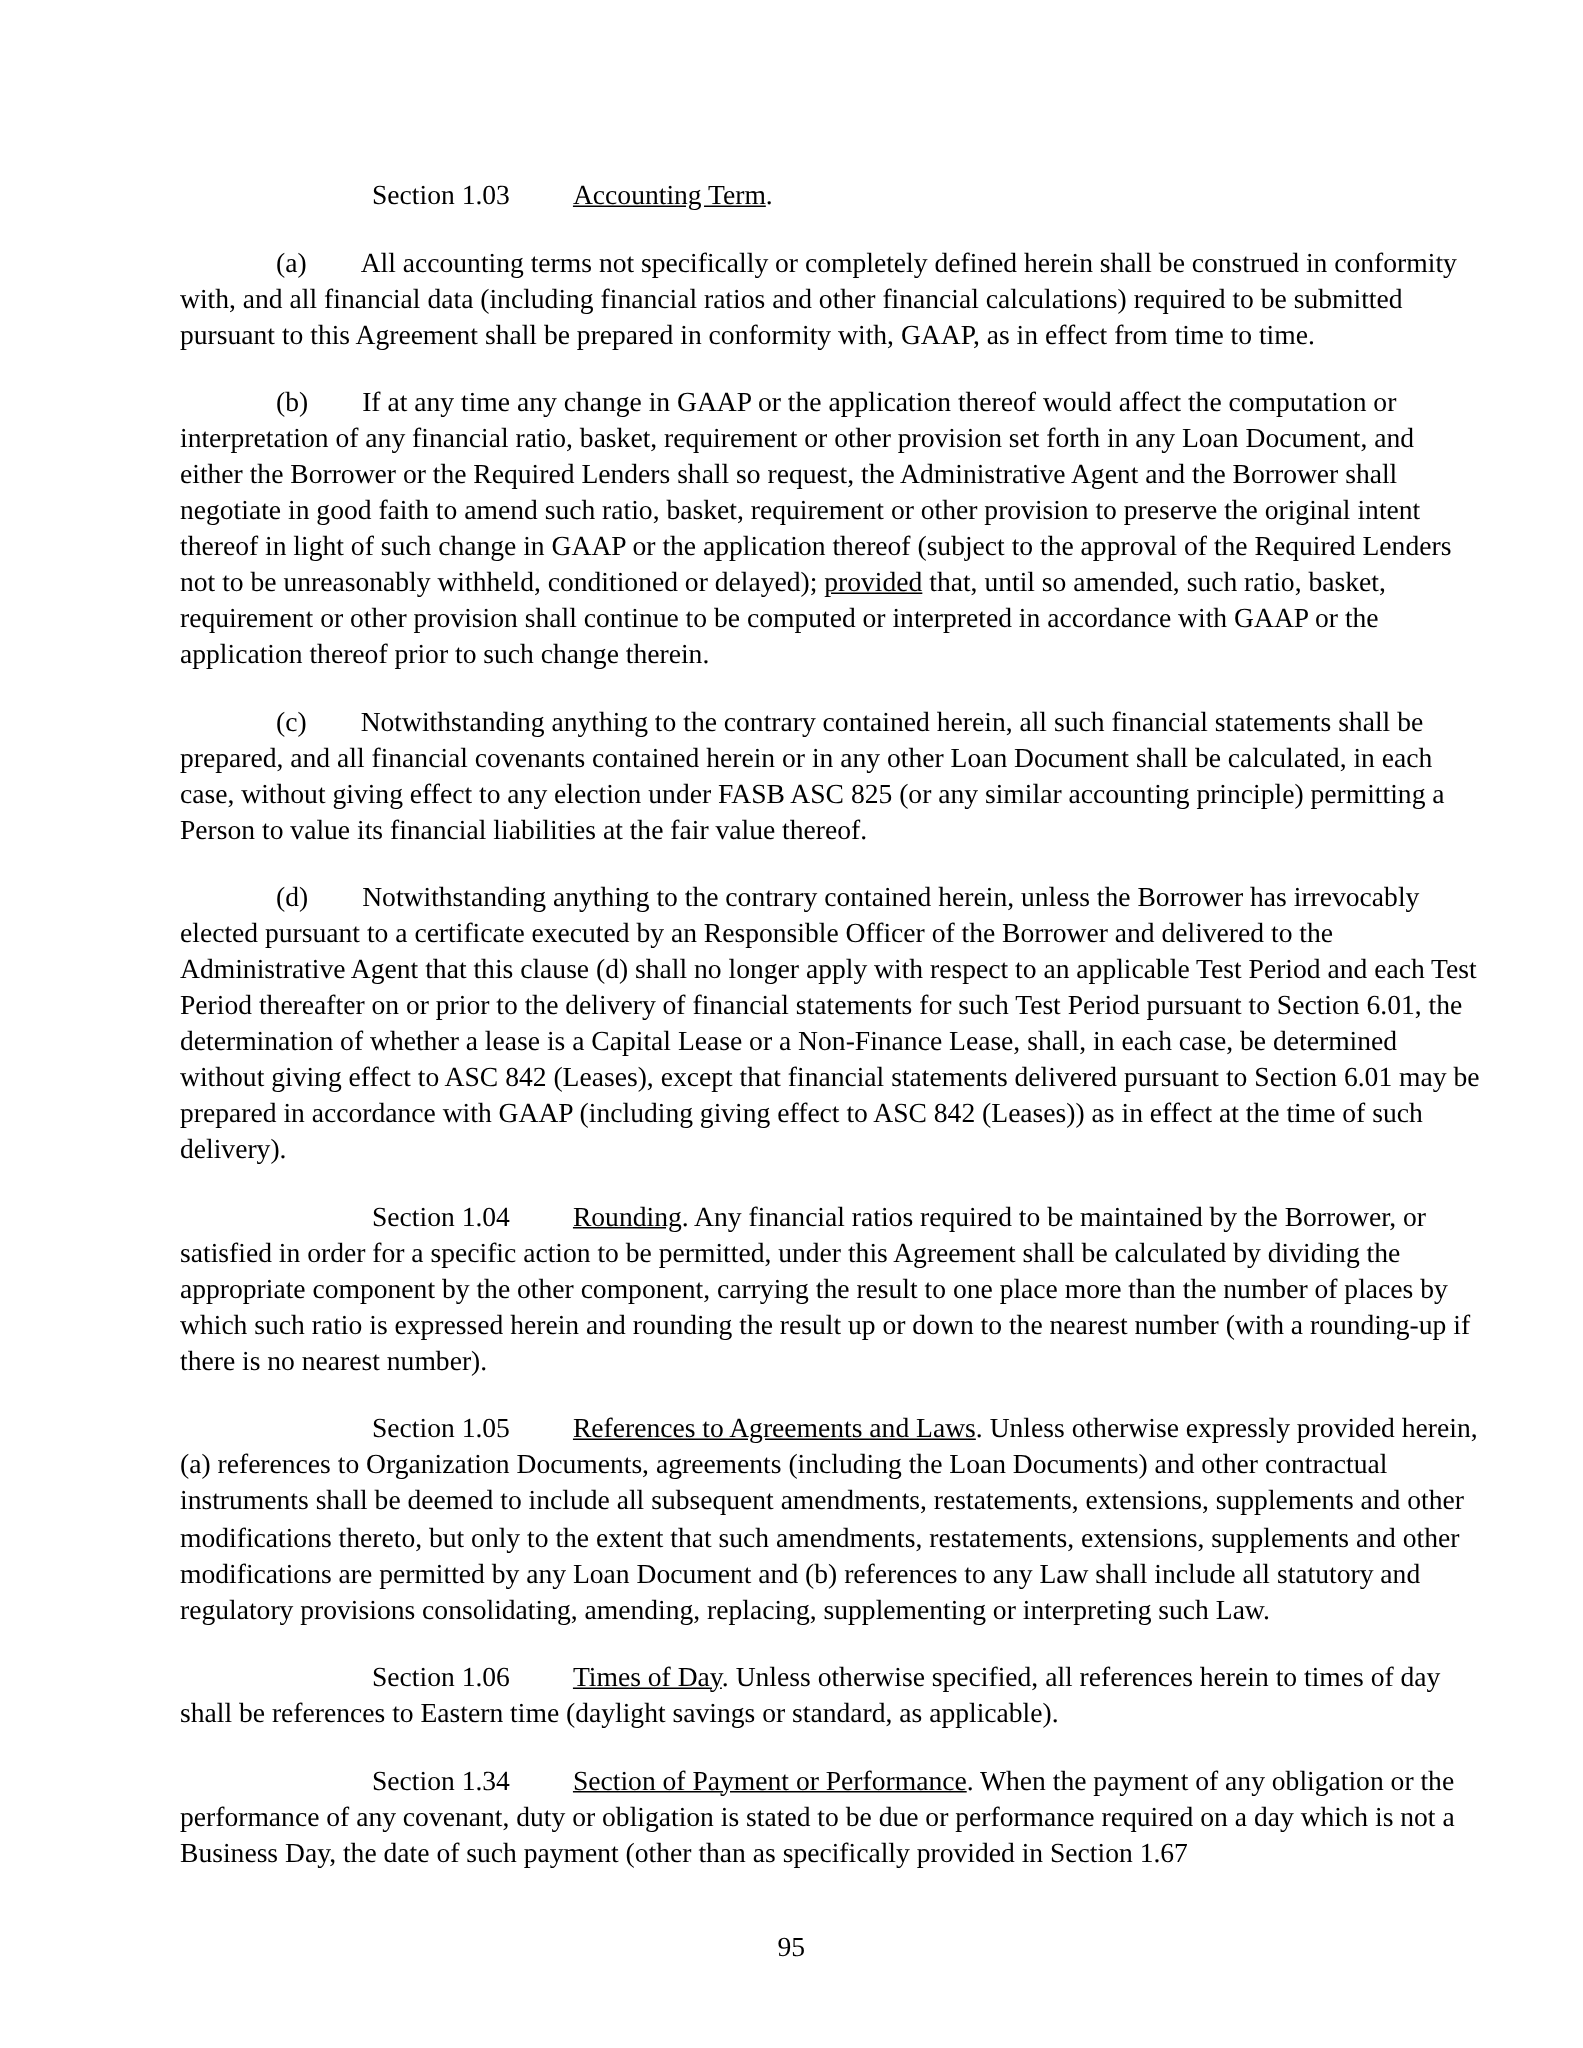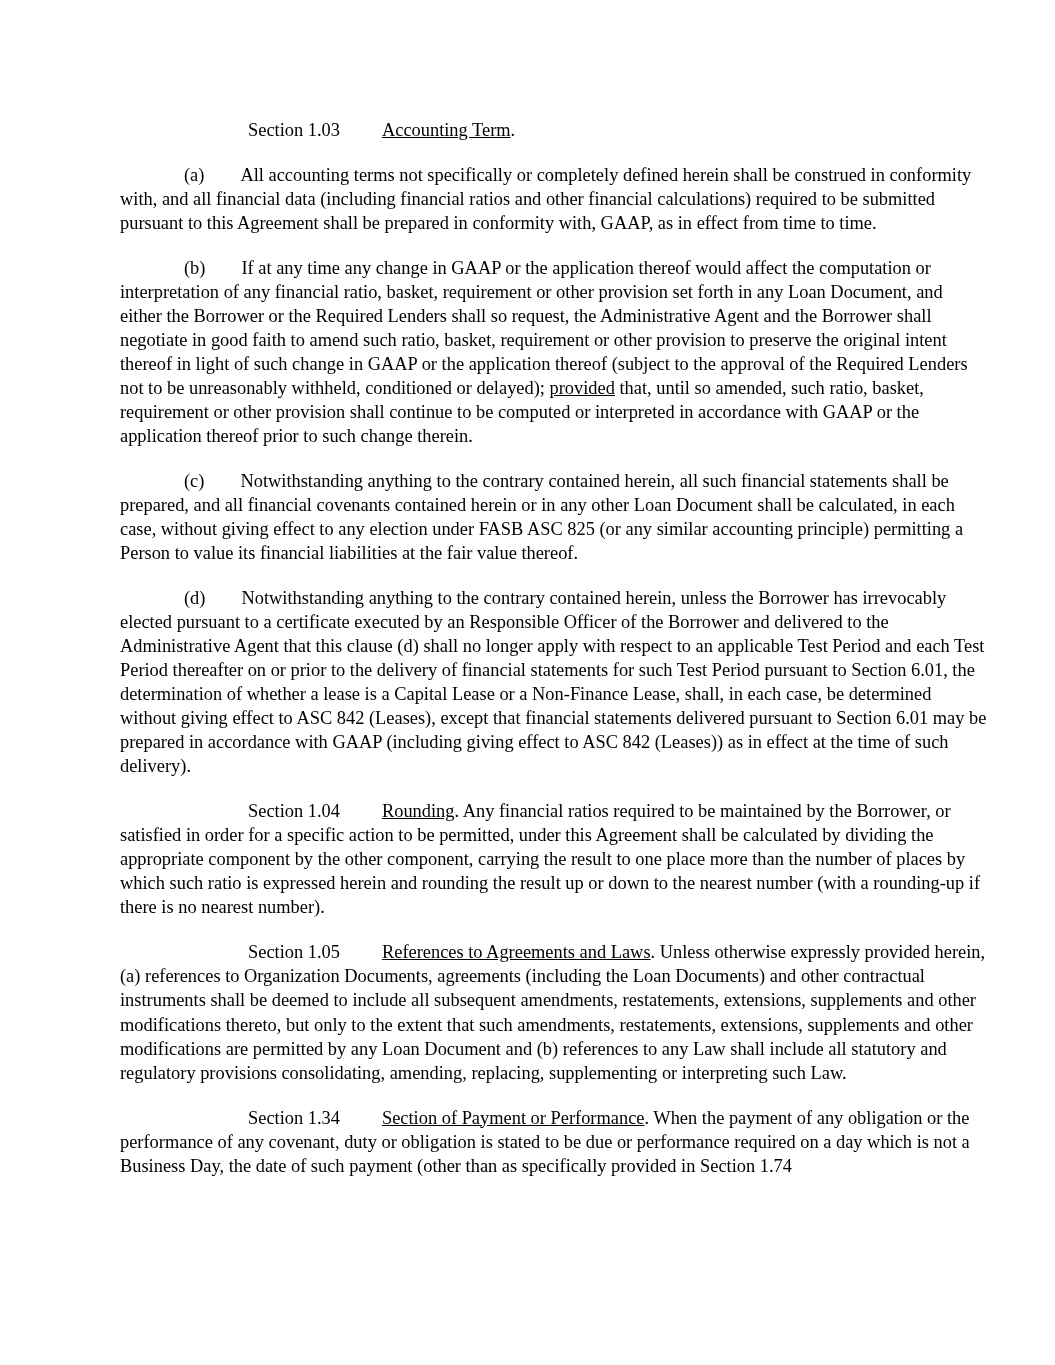--- a/index.html
+++ b/index.html
@@ -87,6 +87,9 @@
       <span class="sec-label">Section 1.05</span><span class="sec-gap"></span><span class="u">References to Agreements and Laws</span><span>.  Unless otherwise expressly provided herein, (a) references to Organization Documents, agreements (including the Loan Documents) and other contractual instruments shall be deemed to include all subsequent amendments, restatements, extensions, supplements and other modifications thereto, but only to the extent that such amendments, restatements, extensions, supplements and other modifications are permitted by any Loan Document and (b) references to any Law shall include all statutory and regulatory provisions consolidating, amending, replacing, supplementing or interpreting such Law.</span>
     </p>
 
+    <p class="indent">
+      <span class="sec-label">Section 1.06</span><span class="sec-gap"></span><span class="u">Times of Day</span><span>.  Unless otherwise specified, all references herein to times of day shall be references to Eastern time (daylight savings or standard, as applicable).</span>
+    </p>
 
     <p class="indent">
       <span class="sec-label">Section 1.34</span><span class="sec-gap"></span><span class="u">Section of Payment or Performance</span><span>.  When the payment of any obligation or the performance of any covenant, duty or obligation is stated to be due or performance required on a day which is not a Business Day, the date of such payment (other than as specifically provided in Section 1.74</span>

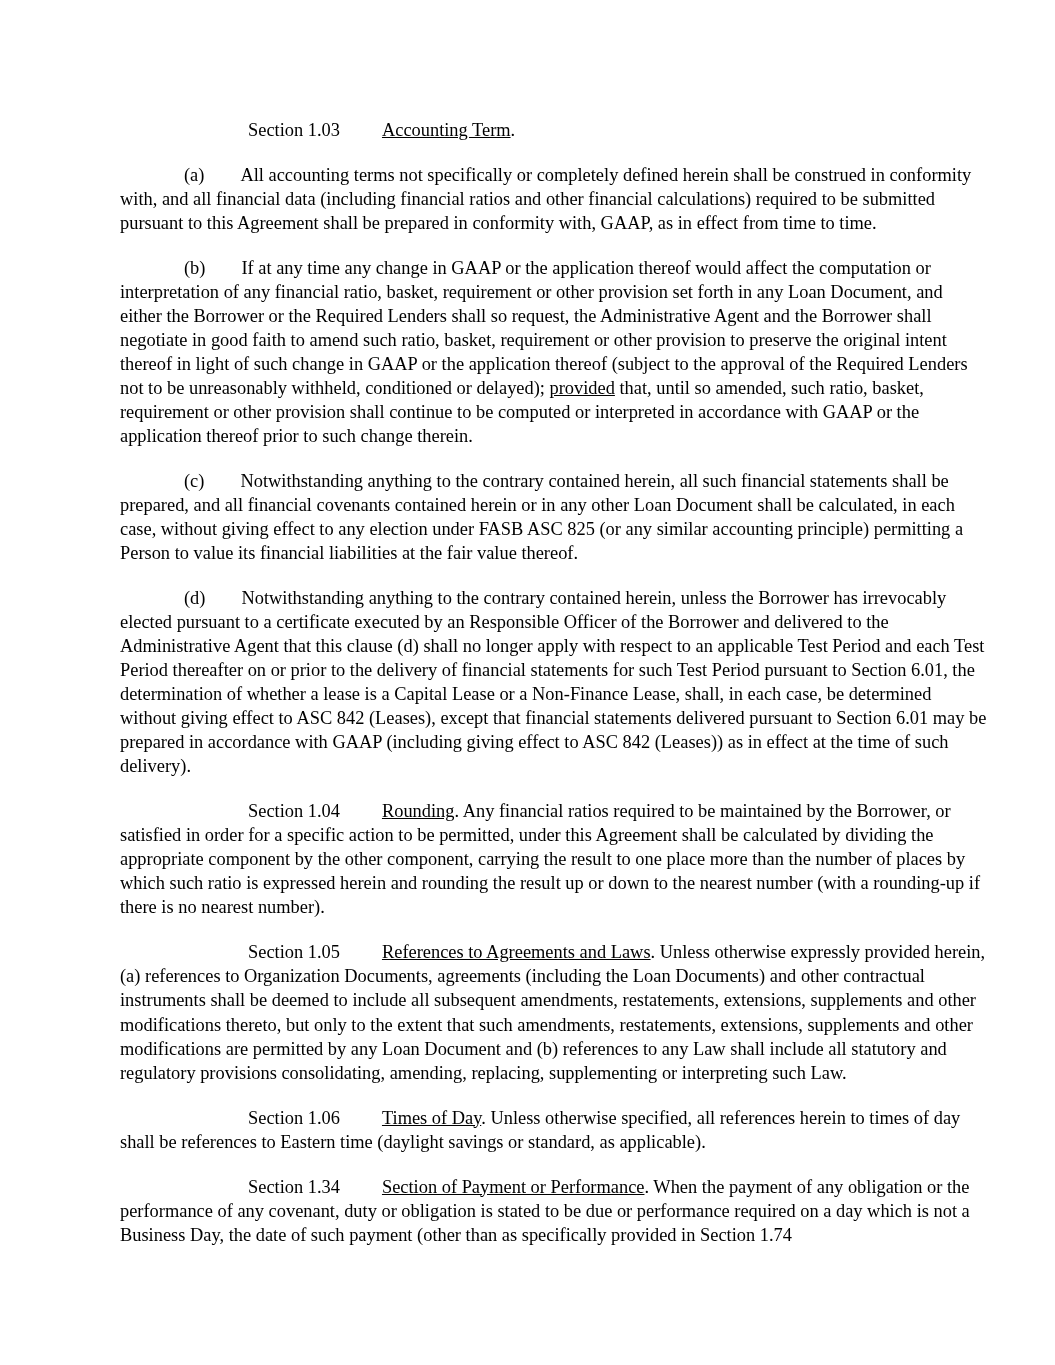--- a/index.html
+++ b/index.html
@@ -92,7 +92,7 @@
     </p>
 
     <p class="indent">
-      <span class="sec-label">Section 1.34</span><span class="sec-gap"></span><span class="u">Section of Payment or Performance</span><span>.  When the payment of any obligation or the performance of any covenant, duty or obligation is stated to be due or performance required on a day which is not a Business Day, the date of such payment (other than as specifically provided in Section 1.74</span>
+      <span class="sec-label">Section 1.34</span><span class="sec-gap"></span><span class="u">Section of Payment or Performance</span><span>.  When the payment of any obligation or the performance of any covenant, duty or obligation is stated to be due or performance required on a day which is not a Business Day, the date of such payment (other than as specifically provided in Section 1.67</span>
     </p>
 
   </div>

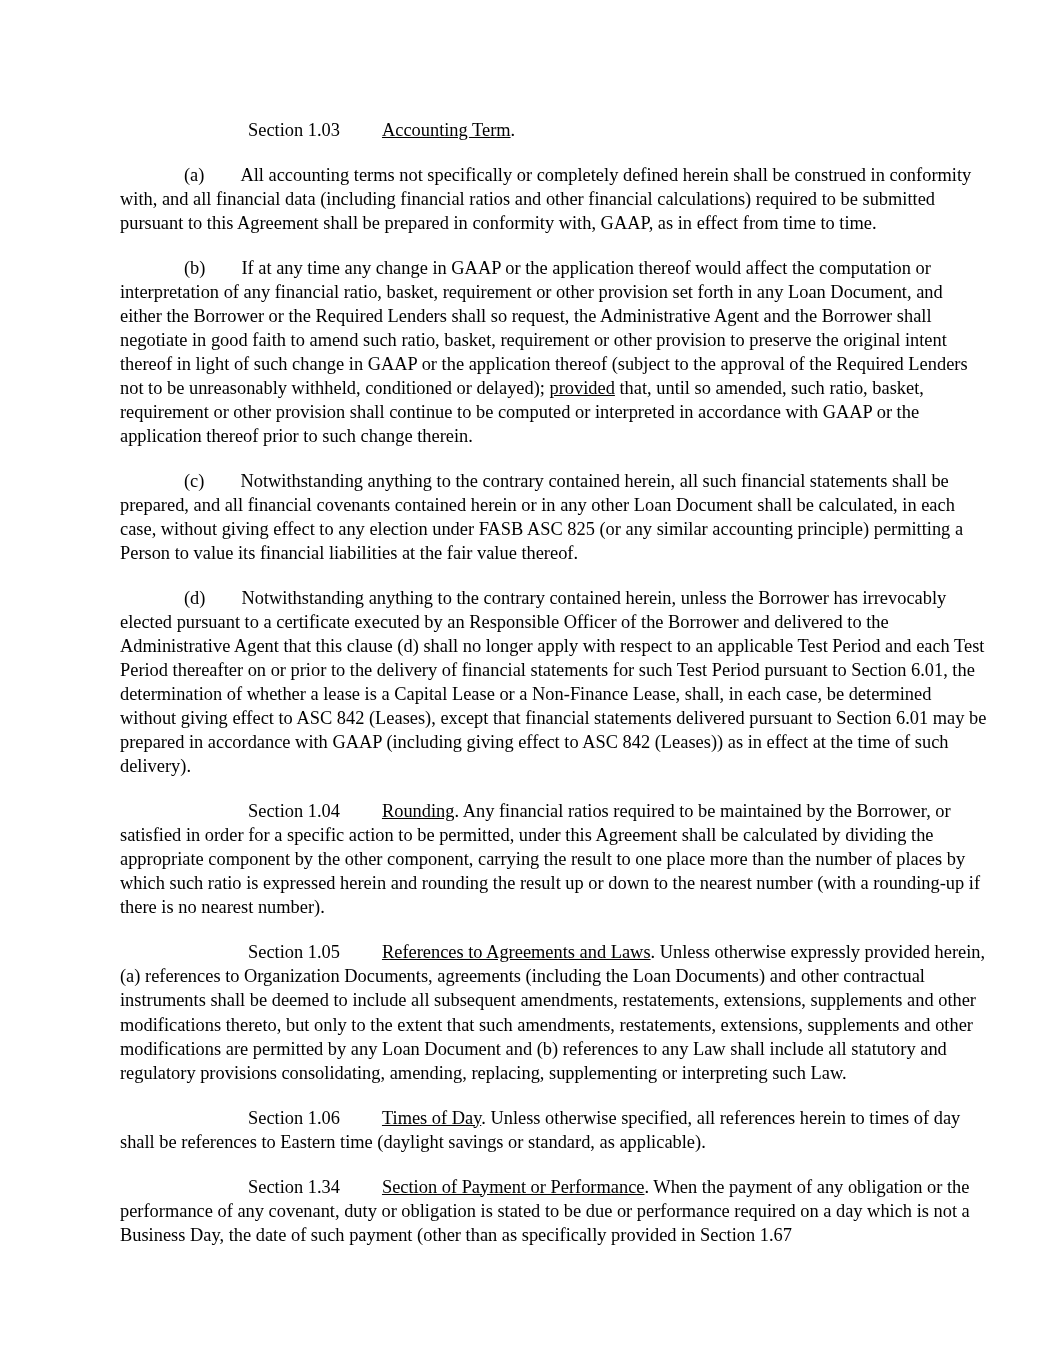--- a/index.html
+++ b/index.html
@@ -97,6 +97,7 @@
 
   </div>
 
+  <div class="page-number">95</div>
 
 </div>
 

